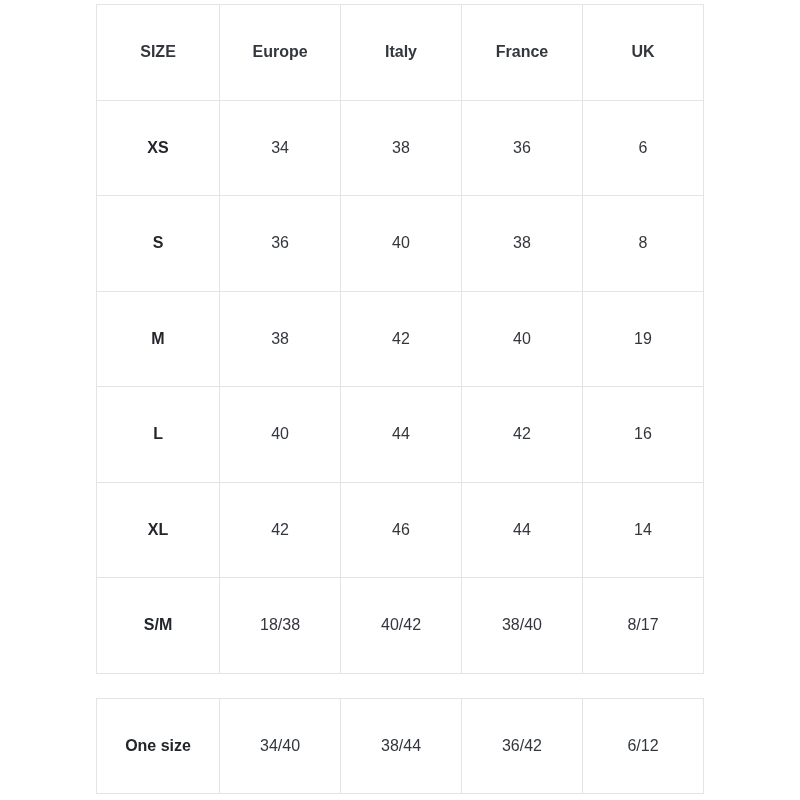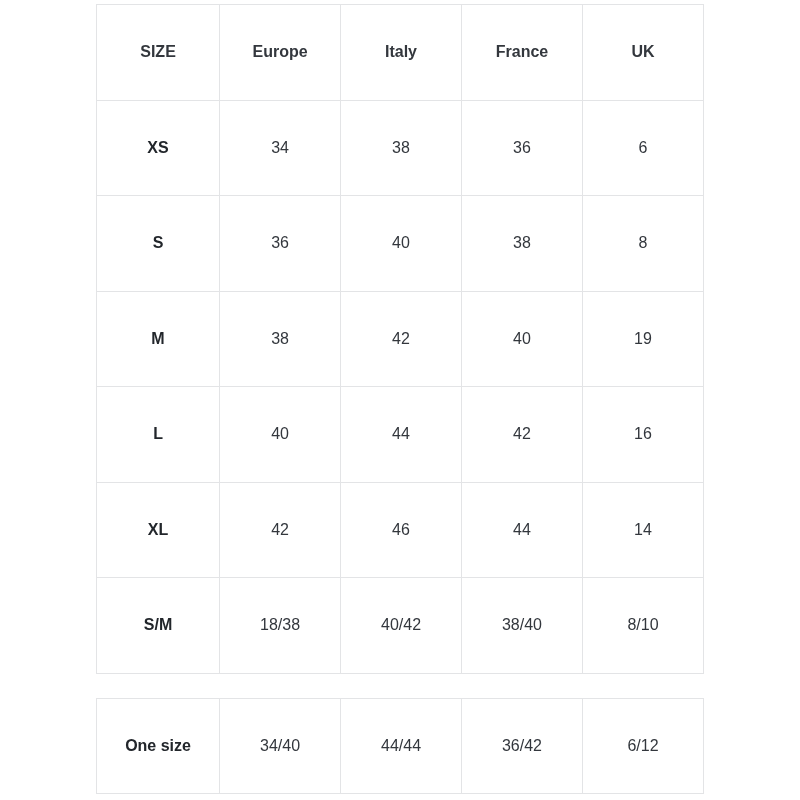--- a/index.html
+++ b/index.html
@@ -124,7 +124,7 @@
         <td>18/38</td>
         <td>40/42</td>
         <td>38/40</td>
-        <td>8/10</td>
+        <td>8/17</td>
       </tr>
     </tbody>
   </table>

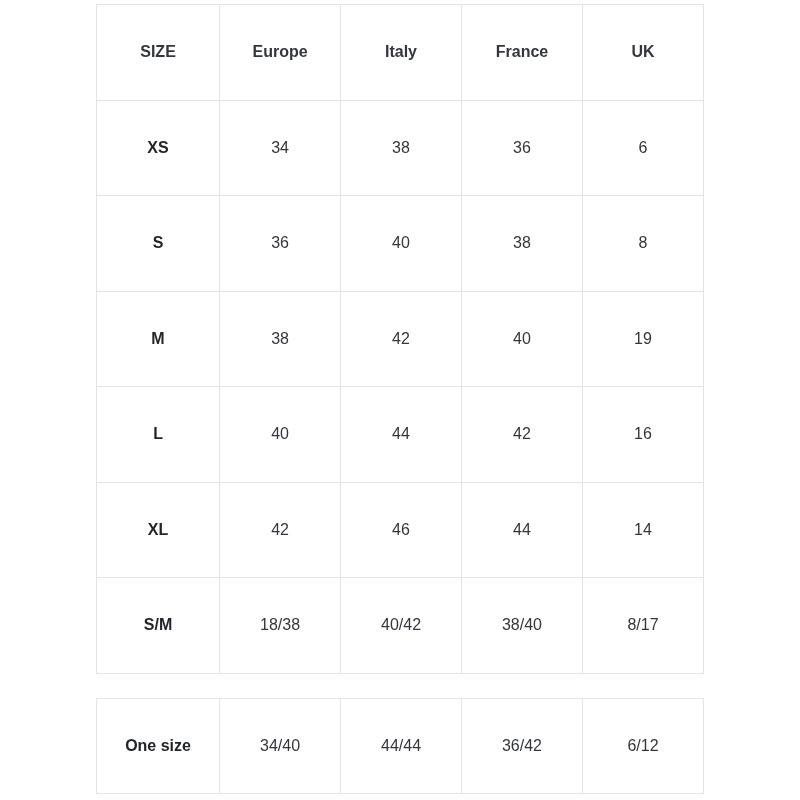--- a/index.html
+++ b/index.html
@@ -141,7 +141,7 @@
       <tr>
         <td class="rowhead">One size</td>
         <td>34/40</td>
-        <td>44/44</td>
+        <td>38/44</td>
         <td>36/42</td>
         <td>6/12</td>
       </tr>

